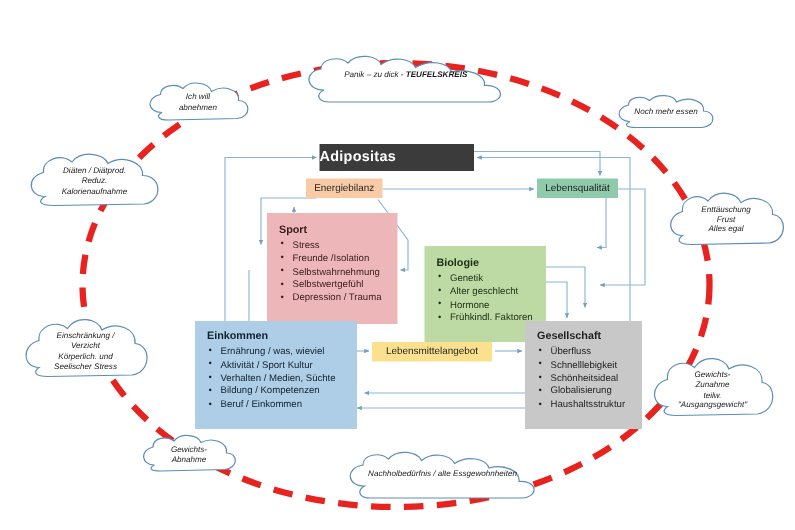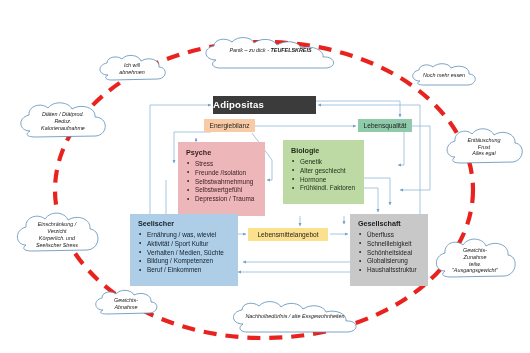--- a/index.html
+++ b/index.html
@@ -210,7 +210,7 @@
   </div>
 
   <div class="box" id="box-psyche">
-    <div class="box-title">Psyche</div>
+    <div class="box-title">Sport</div>
     <ul class="bullets">
       <li>Stress</li>
       <li>Freunde /Isolation</li>

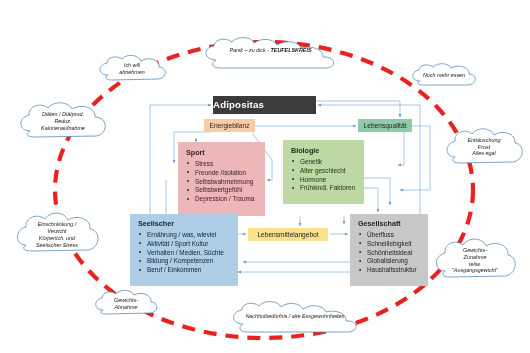--- a/index.html
+++ b/index.html
@@ -93,7 +93,7 @@
   #box-psyche .bullets li { color: #3a1b1c; }
 
   #box-biologie {
-    left: 283px; top: 140px; width: 81px; height: 64px;
+    left: 283px; top: 164px; width: 81px; height: 64px;
     background: #bddaa4;
     padding: 7px 0 0 8px;
   }

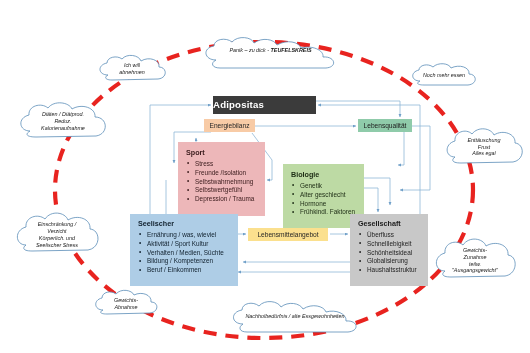--- a/index.html
+++ b/index.html
@@ -231,7 +231,7 @@
   </div>
 
   <div class="box" id="box-lebensstil">
-    <div class="box-title">Seelischer</div>
+    <div class="box-title">Einkommen</div>
     <ul class="bullets">
       <li>Ernährung / was, wieviel</li>
       <li>Aktivität / Sport Kultur</li>

